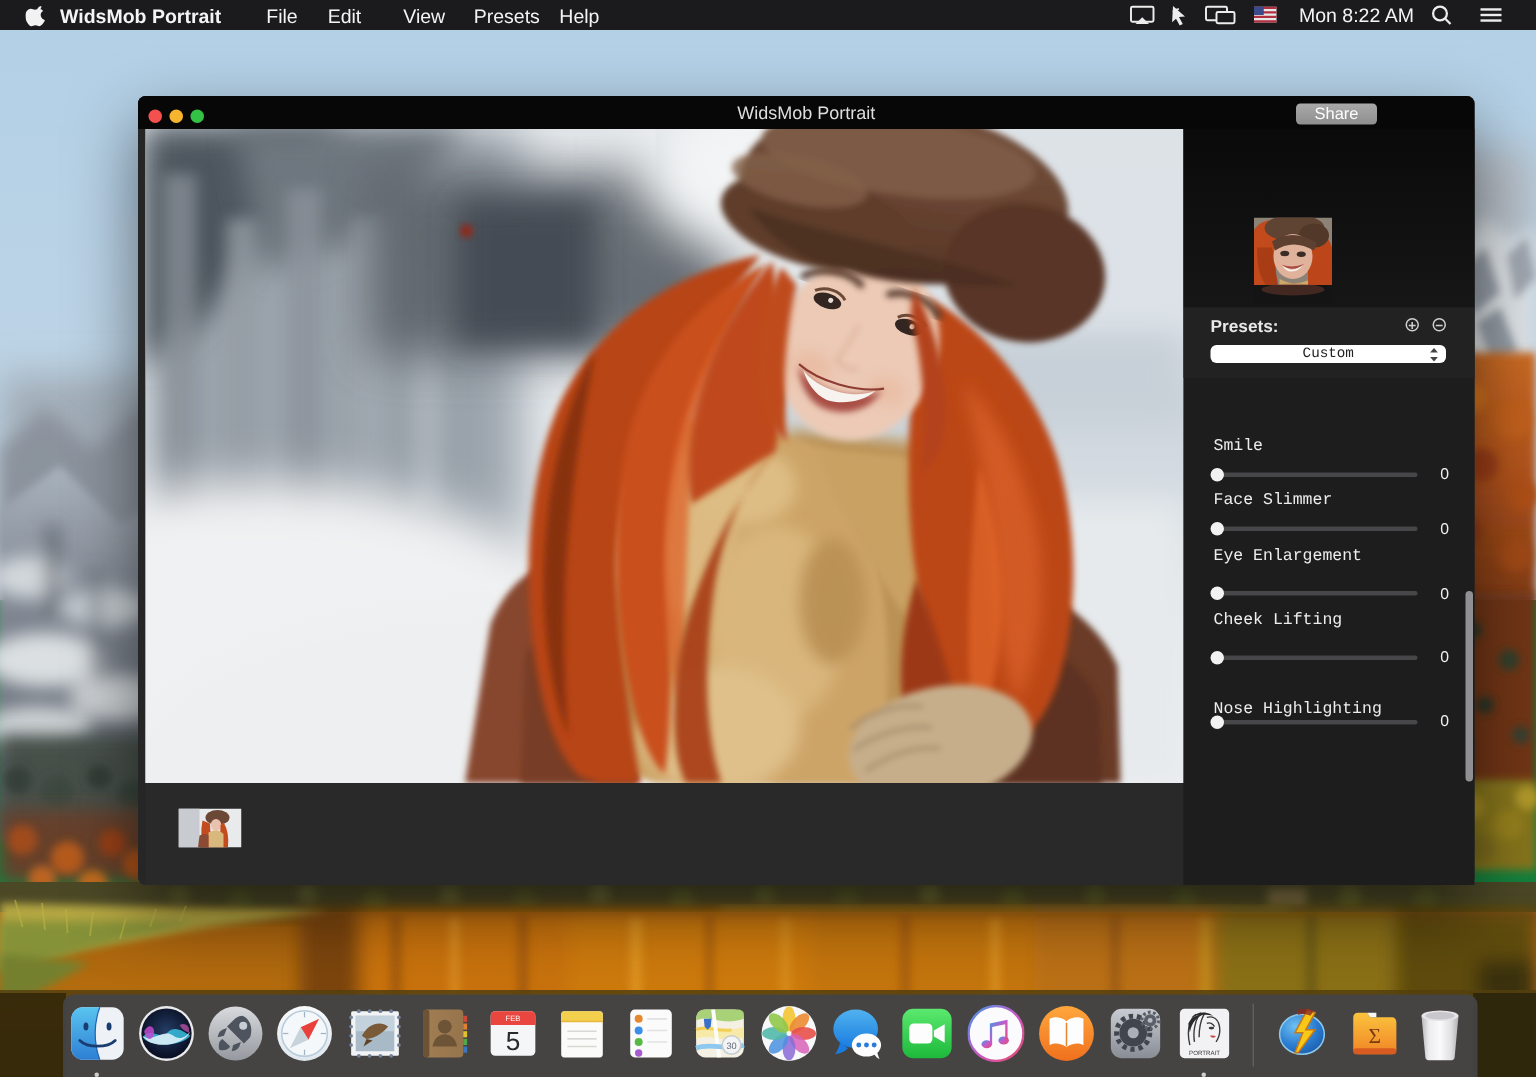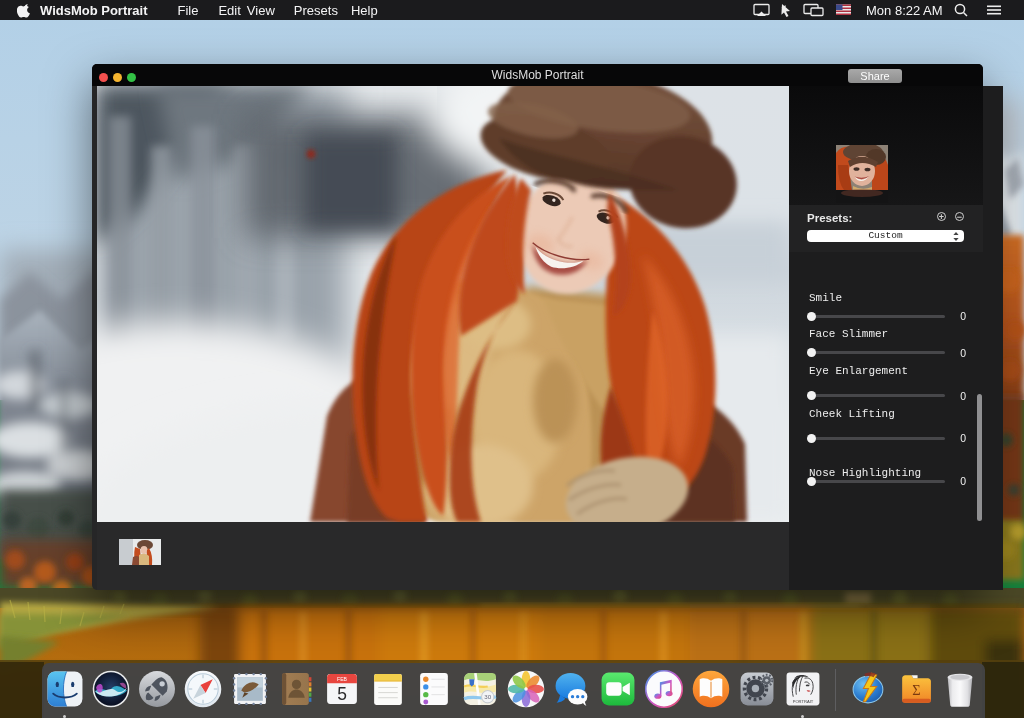--- a/index.html
+++ b/index.html
@@ -203,7 +203,7 @@
     <div class="left" style="left:40px; gap:0;">
       <span class="mitem" style="font-weight:bold; margin-right:20px;">WidsMob Portrait</span>
       <span class="mitem" style="margin-right:20px;margin-left:10px;">File</span>
-      <span class="mitem" style="margin-right:6px;">Edit</span>
+      <span class="mitem" style="margin-right:28px;">Edit</span>
       <span class="mitem" style="margin-right:19px;text-align:right;">View</span>
       <span class="mitem" style="margin-right:13px;">Presets</span>
       <span class="mitem">Help</span>

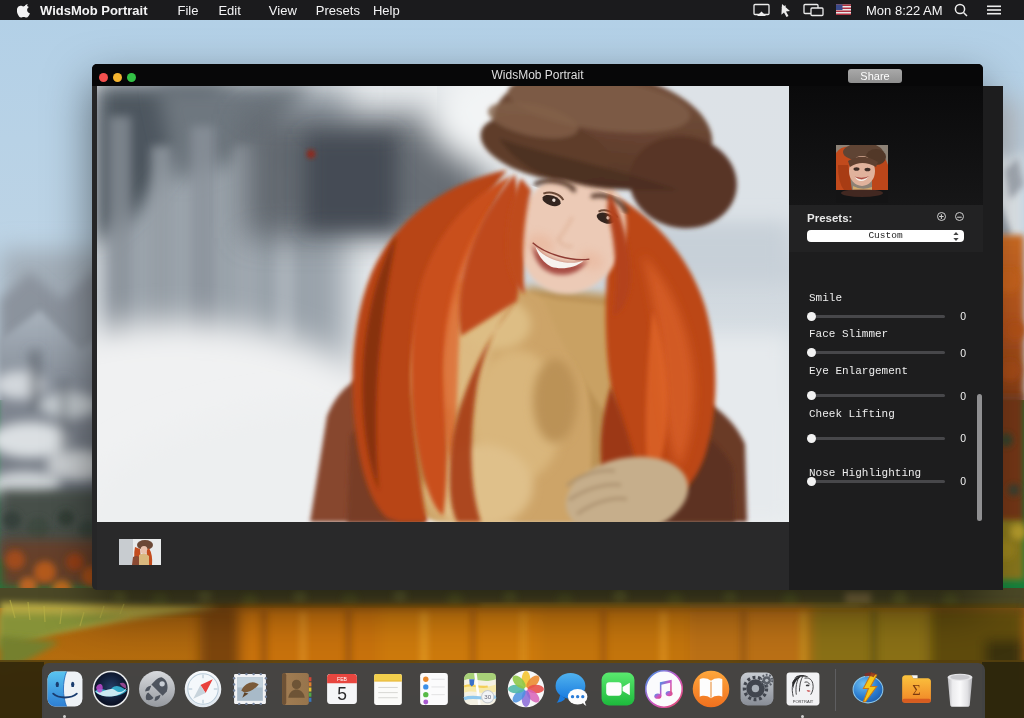--- a/index.html
+++ b/index.html
@@ -255,7 +255,7 @@
       <div class="tl" style="left:21px; background:#f6b42f;"></div>
       <div class="tl" style="left:35px; background:#33c146;"></div>
       <div id="title">WidsMob Portrait</div>
-      <div class="btn" style="left:756px; width:54px;">Share</div>
+      <div class="btn" style="left:772px; width:54px;">Share</div>
       <div class="btn" style="left:818px; width:54px;margin-top:40px;">Save</div>
     </div>
     <div id="photo">

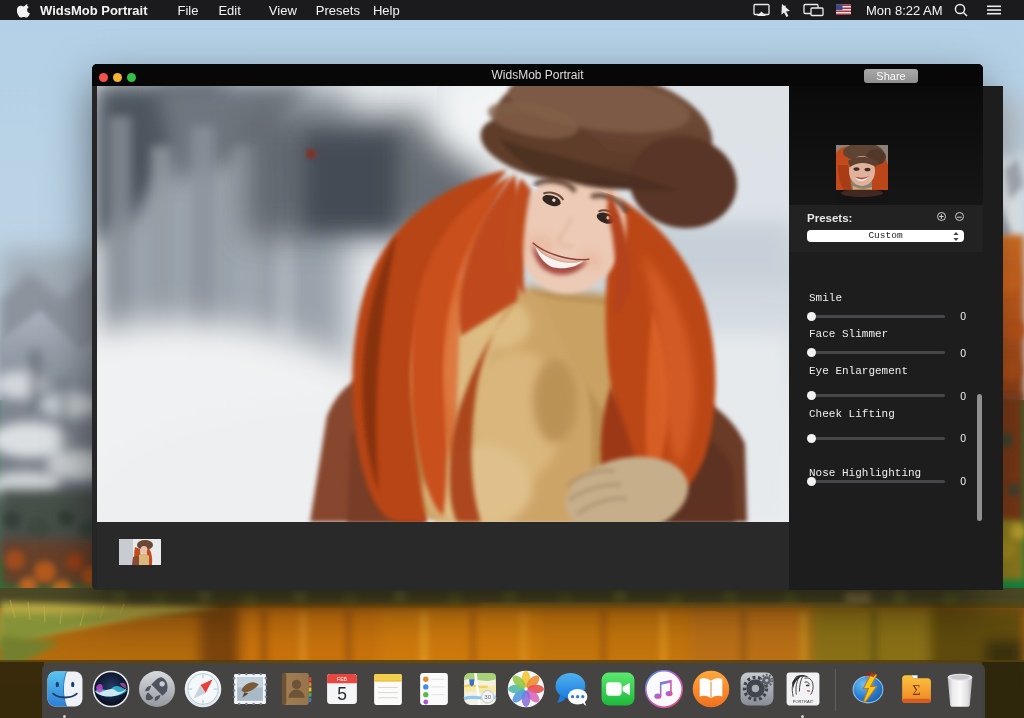--- a/index.html
+++ b/index.html
@@ -17,7 +17,7 @@
   #title { position:absolute; left:0; top:0; width:100%; text-align:center; color:#dededf; font-size:12px; line-height:23px; }
   .btn { position:absolute; top:5px; height:14px; background:linear-gradient(#a9a9a9,#8e8e8e); border-radius:3px; color:#fdfdfd; font-size:11px; text-align:center; line-height:14px; }
   #photo { position:absolute; left:4.5px; top:22px; width:692px; height:436px; background:#e4e8ea; overflow:hidden; }
-  #sidebar { position:absolute; left:697px; top:22px; width:214px; height:504px; background:#1d1d1e;padding-left:40px; }
+  #sidebar { position:absolute; left:697px; top:22px; width:194px; height:504px; background:#1d1d1e;padding-left:40px; }
   #thumbzone { position:absolute; left:0; top:0; width:194px; height:119px; background:linear-gradient(#0a0a0b,#161617); }
   #sthumb { position:absolute; left:47px; top:59px; width:52px; height:58px; }
   #presets { position:absolute; left:0; top:119px; width:194px; height:47px; background:#222223; }

